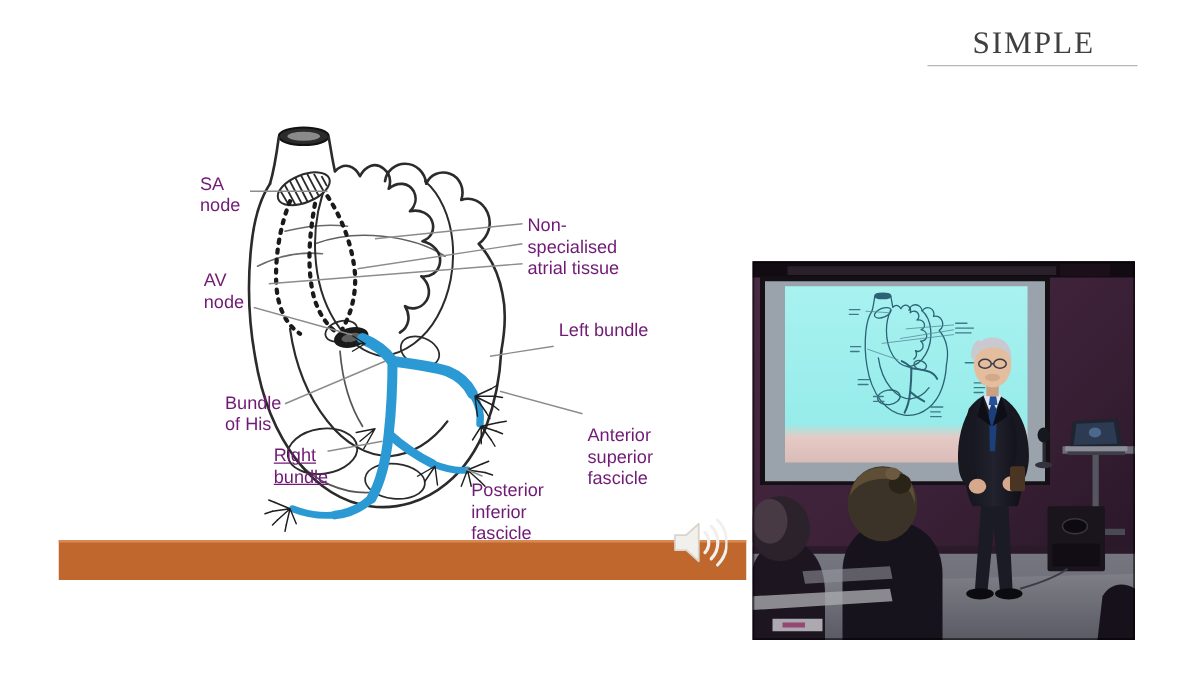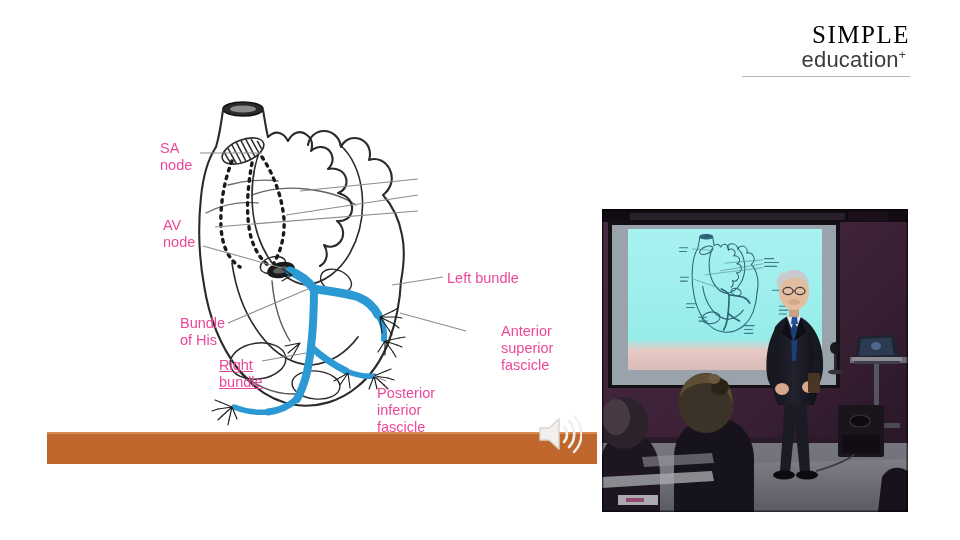--- a/index.html
+++ b/index.html
@@ -27,10 +27,10 @@
     font-family: "Liberation Serif", serif;
     font-size: 25px;
     letter-spacing: 1.5px;
-    color: #000000;
+    color: #404040;
     line-height: 1.05;
     display: block;
-    text-align: right;
+    text-align: center;
     padding-left: 2px;
   }
   #logo .education {

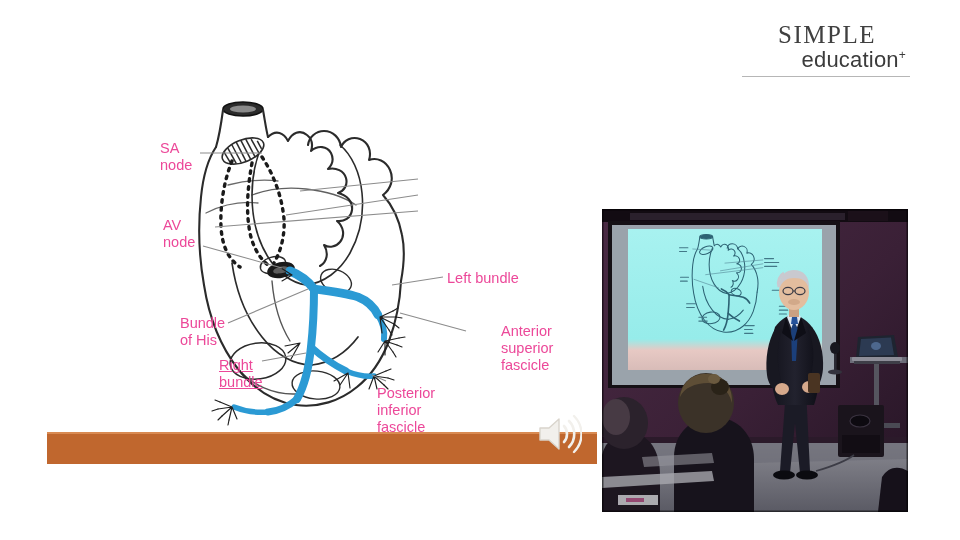--- a/index.html
+++ b/index.html
@@ -123,7 +123,6 @@
 
 <div id="logo">
   <span class="simple">SIMPLE</span>
-  <span class="education"><span>education</span><span class="plus">+</span></span>
   <div class="rule"></div>
 </div>
 

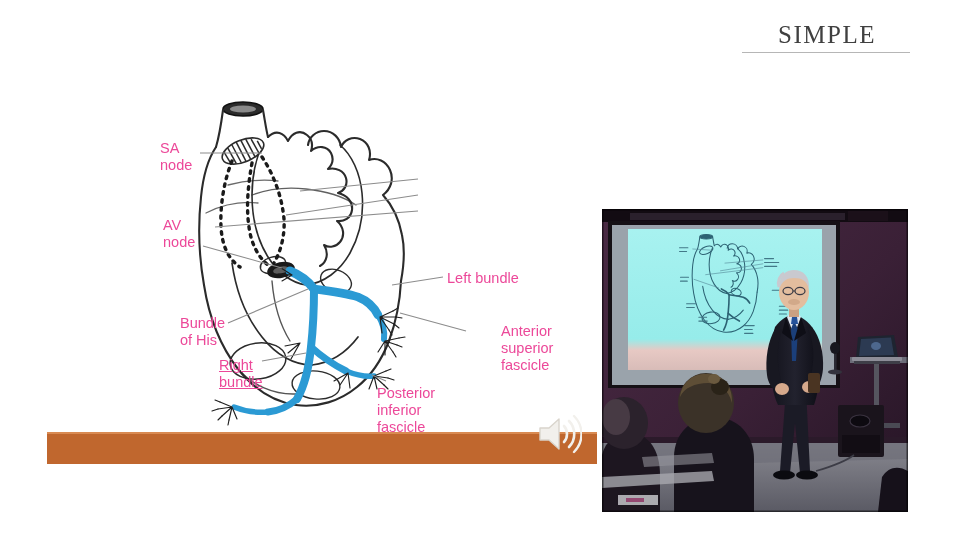--- a/index.html
+++ b/index.html
@@ -72,7 +72,7 @@
     position: absolute;
     font-family: "Liberation Sans", sans-serif;
     font-size: 14.5px;
-    color: #ec4899;
+    color: #701a75;
     line-height: 1.18;
     white-space: pre-line;
   }

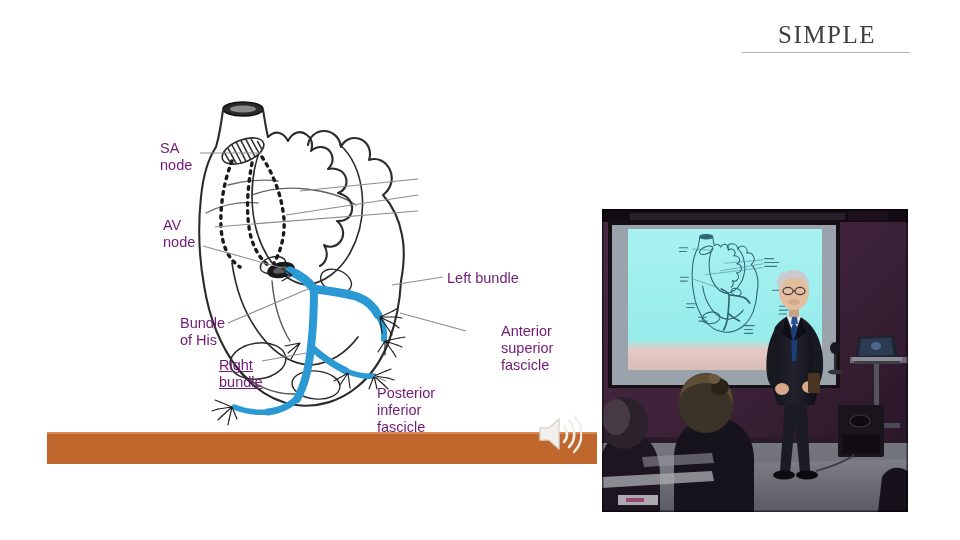--- a/index.html
+++ b/index.html
@@ -291,6 +291,9 @@
 node</div>
   <div class="lbl" id="lbl-av">AV
 node</div>
+  <div class="lbl" id="lbl-nonspec">Non-
+specialised
+atrial tissue</div>
   <div class="lbl" id="lbl-left">Left bundle</div>
   <div class="lbl" id="lbl-ant">Anterior
 superior

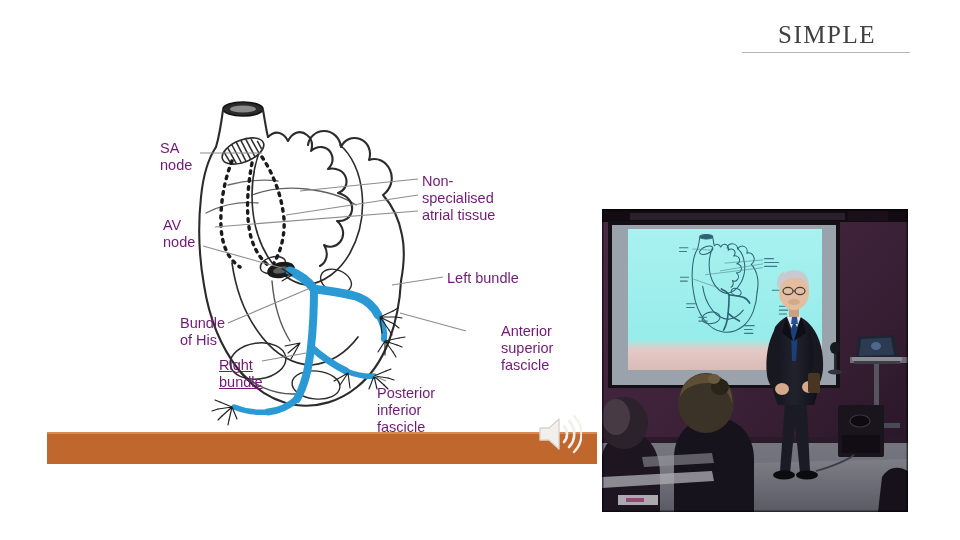--- a/index.html
+++ b/index.html
@@ -80,7 +80,7 @@
   #lbl-sa     { left: 160px; top: 55px; }
   #lbl-av     { left: 163px; top: 132px; }
   #lbl-nonspec{ left: 422px; top: 88px; }
-  #lbl-left   { left: 447px; top: 185px; }
+  #lbl-left   { left: 447px; top: 172px; }
   #lbl-ant    { left: 470px; top: 238px; margin-left: 31px; }
   #lbl-bundle { left: 180px; top: 230px; }
   #lbl-right  { left: 219px; top: 272px; text-decoration: underline; }

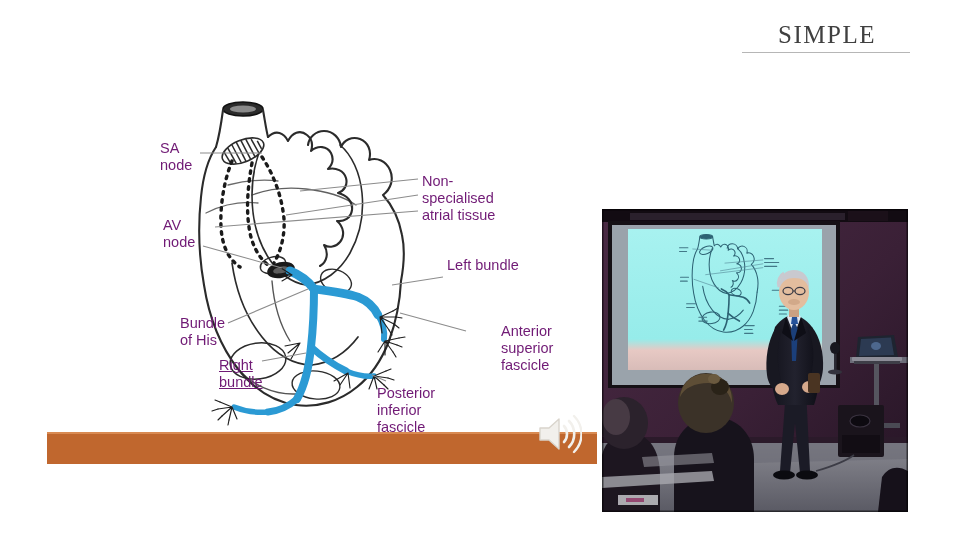--- a/index.html
+++ b/index.html
@@ -81,7 +81,7 @@
   #lbl-av     { left: 163px; top: 132px; }
   #lbl-nonspec{ left: 422px; top: 88px; }
   #lbl-left   { left: 447px; top: 172px; }
-  #lbl-ant    { left: 470px; top: 238px; margin-left: 31px; }
+  #lbl-ant    { left: 470px; top: 256px; }
   #lbl-bundle { left: 180px; top: 230px; }
   #lbl-right  { left: 219px; top: 272px; text-decoration: underline; }
   #lbl-post   { left: 361px; top: 300px; margin-left: 16px; }

